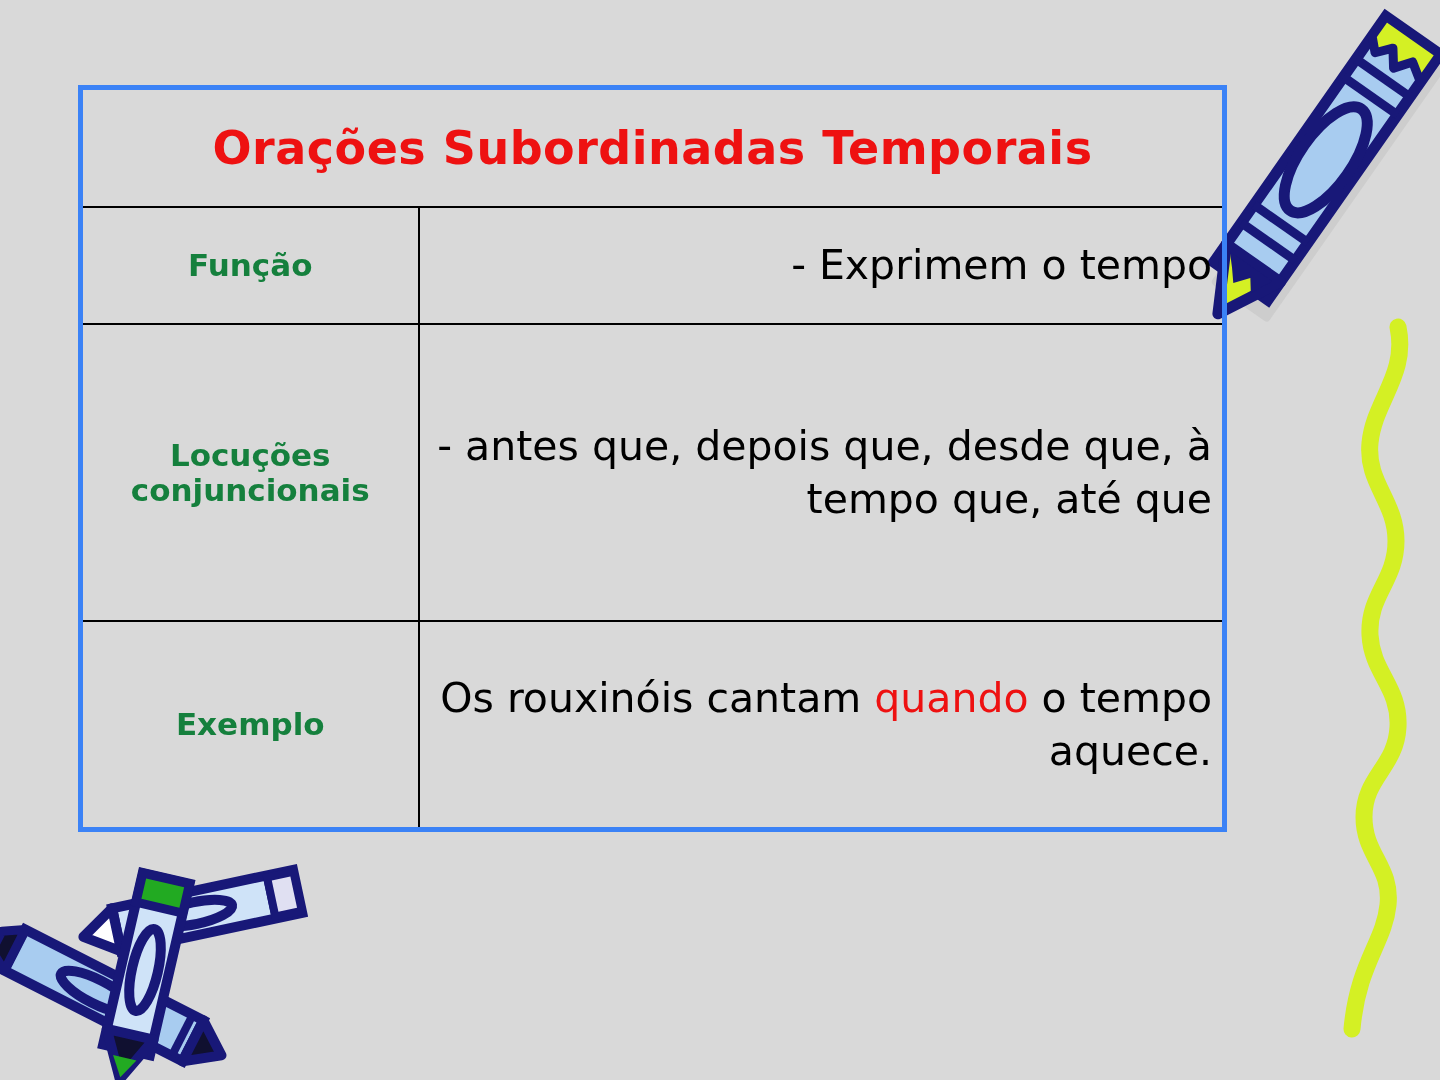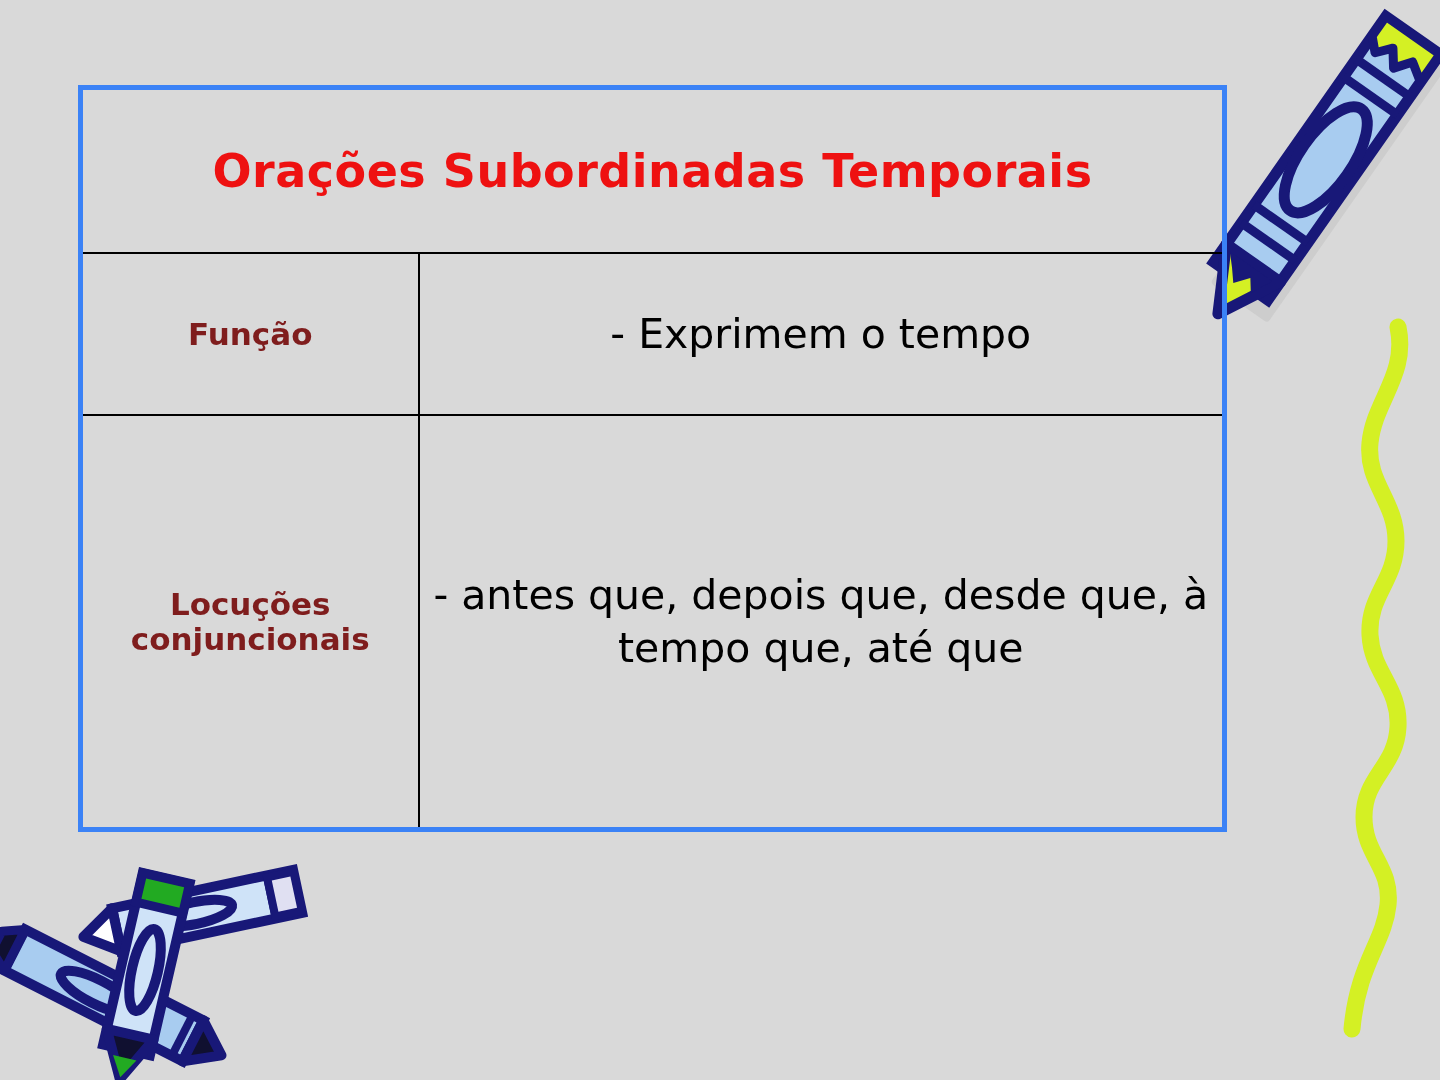--- a/index.html
+++ b/index.html
@@ -62,7 +62,7 @@
     text-align: center;
   }
   .label-text {
-    color: #7f1d1d;
+    color: #15803d;
     font-family: "DejaVu Sans", sans-serif;
     font-weight: bold;
     font-size: 31px;

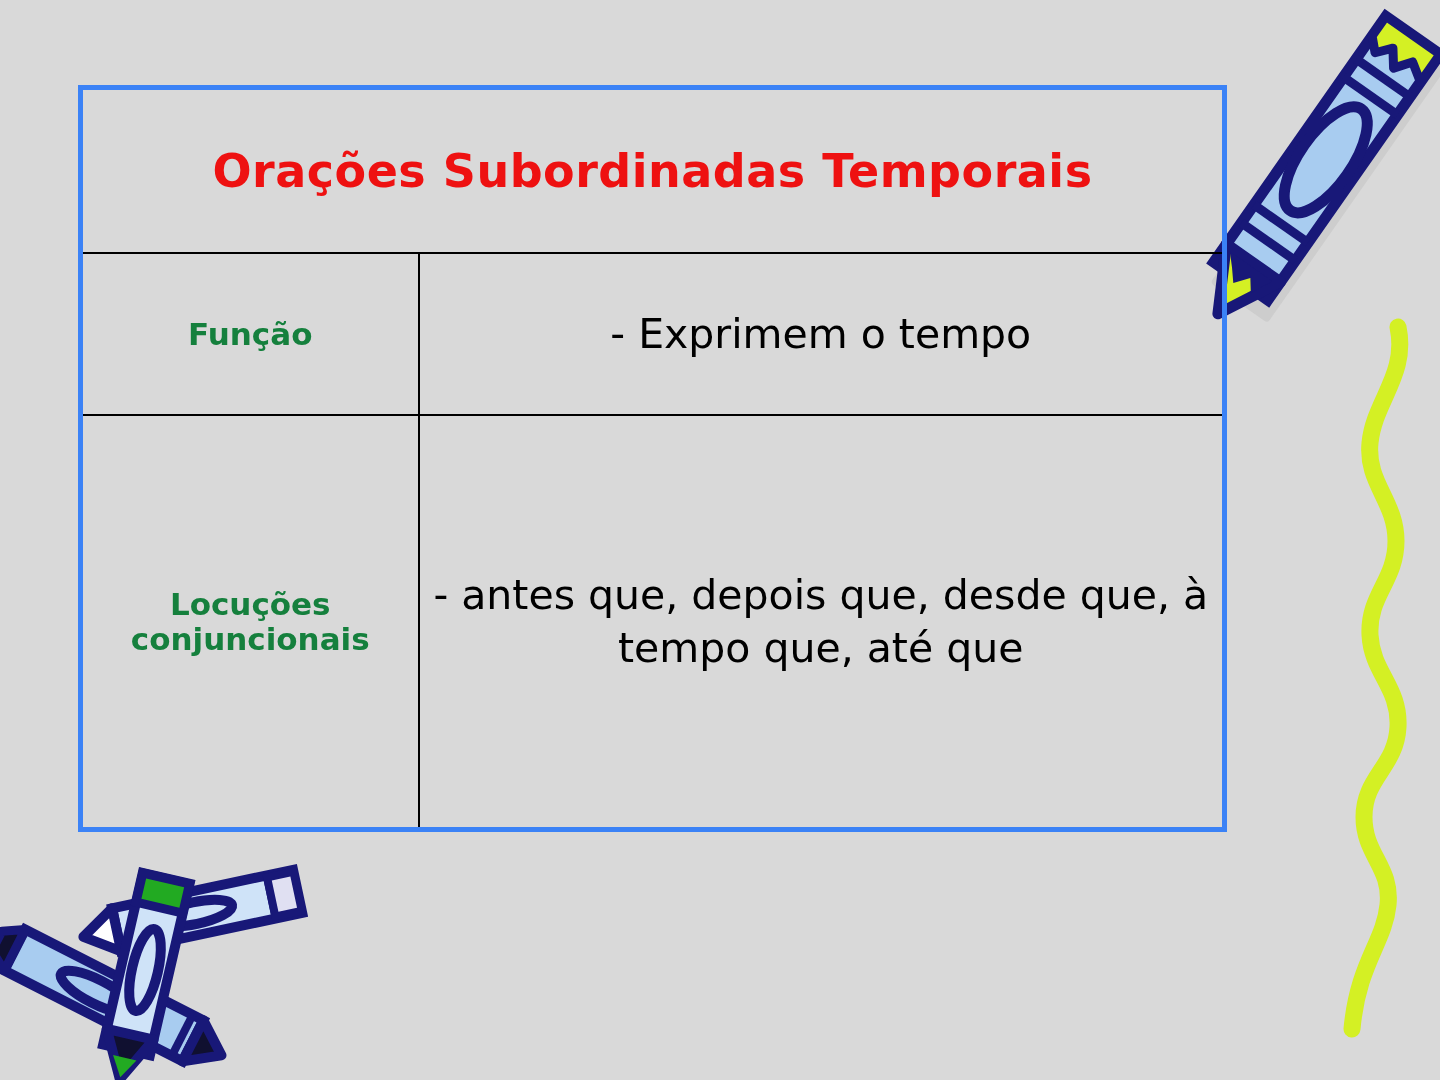--- a/index.html
+++ b/index.html
@@ -71,7 +71,7 @@
   }
 
   .value-cell {
-    text-align: center;
+    text-align: right;
   }
   .value-text {
     color: #000000;

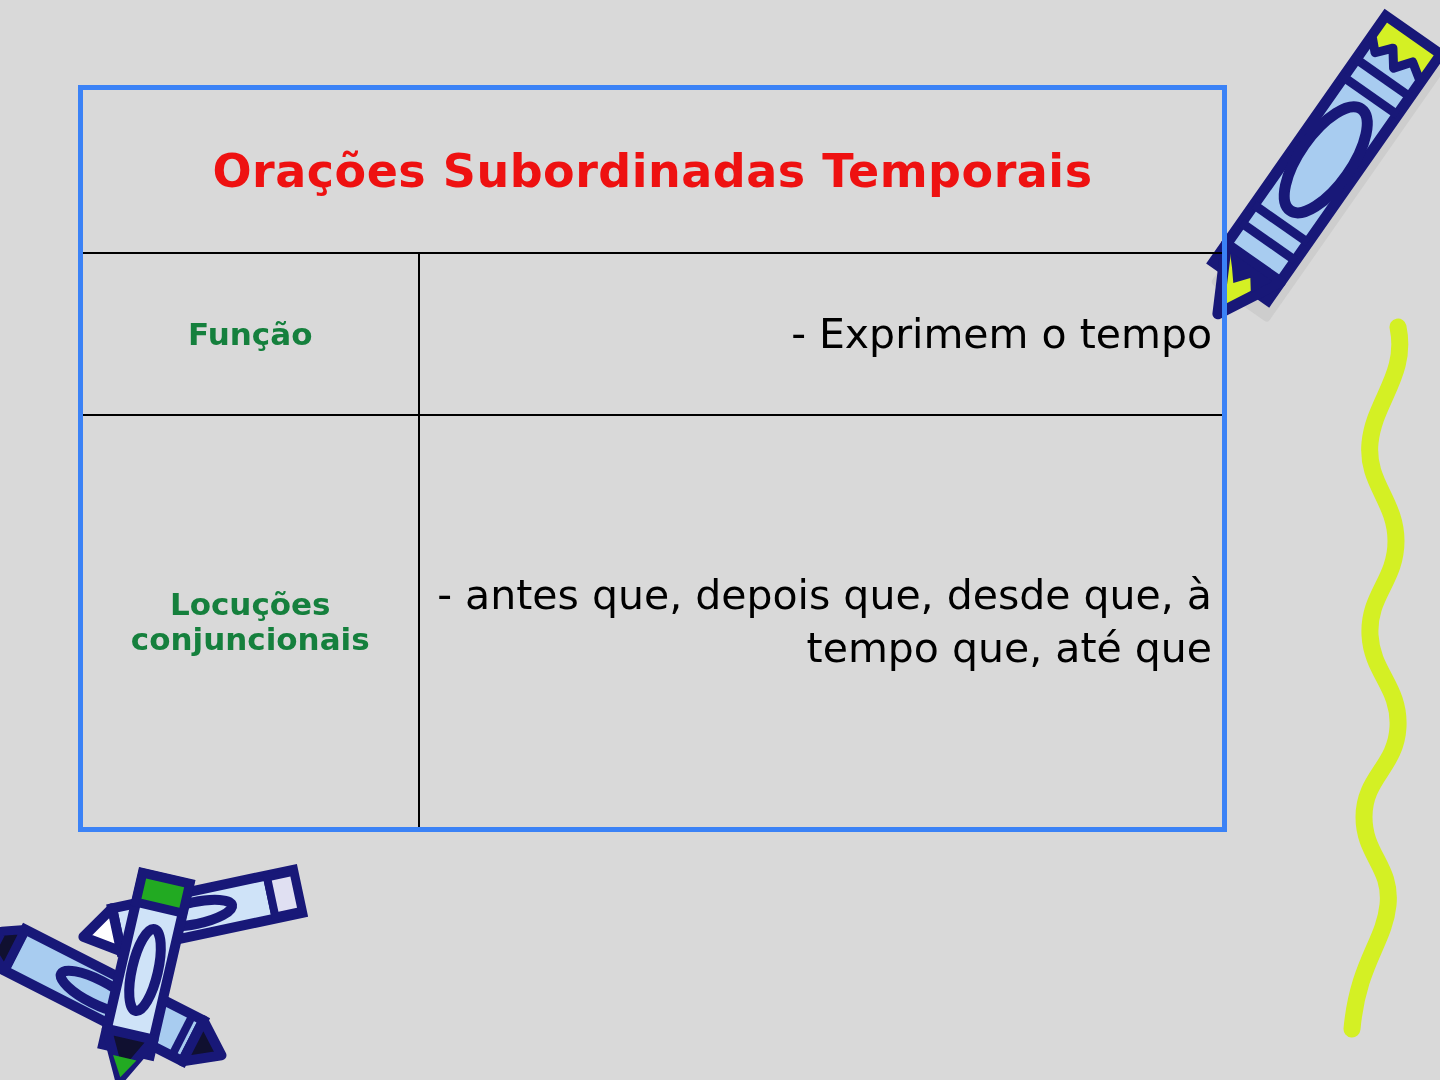--- a/index.html
+++ b/index.html
@@ -213,6 +213,14 @@
         </td>
       </tr>
 
+      <tr class="row-ex">
+        <td class="label-cell">
+          <span class="label-text">Exemplo</span>
+        </td>
+        <td class="value-cell">
+          <span class="value-text"><span>Os rouxinóis cantam </span><span class="hl-red">quando</span><span> o tempo aquece.</span></span>
+        </td>
+      </tr>
     </tbody>
   </table>
 

